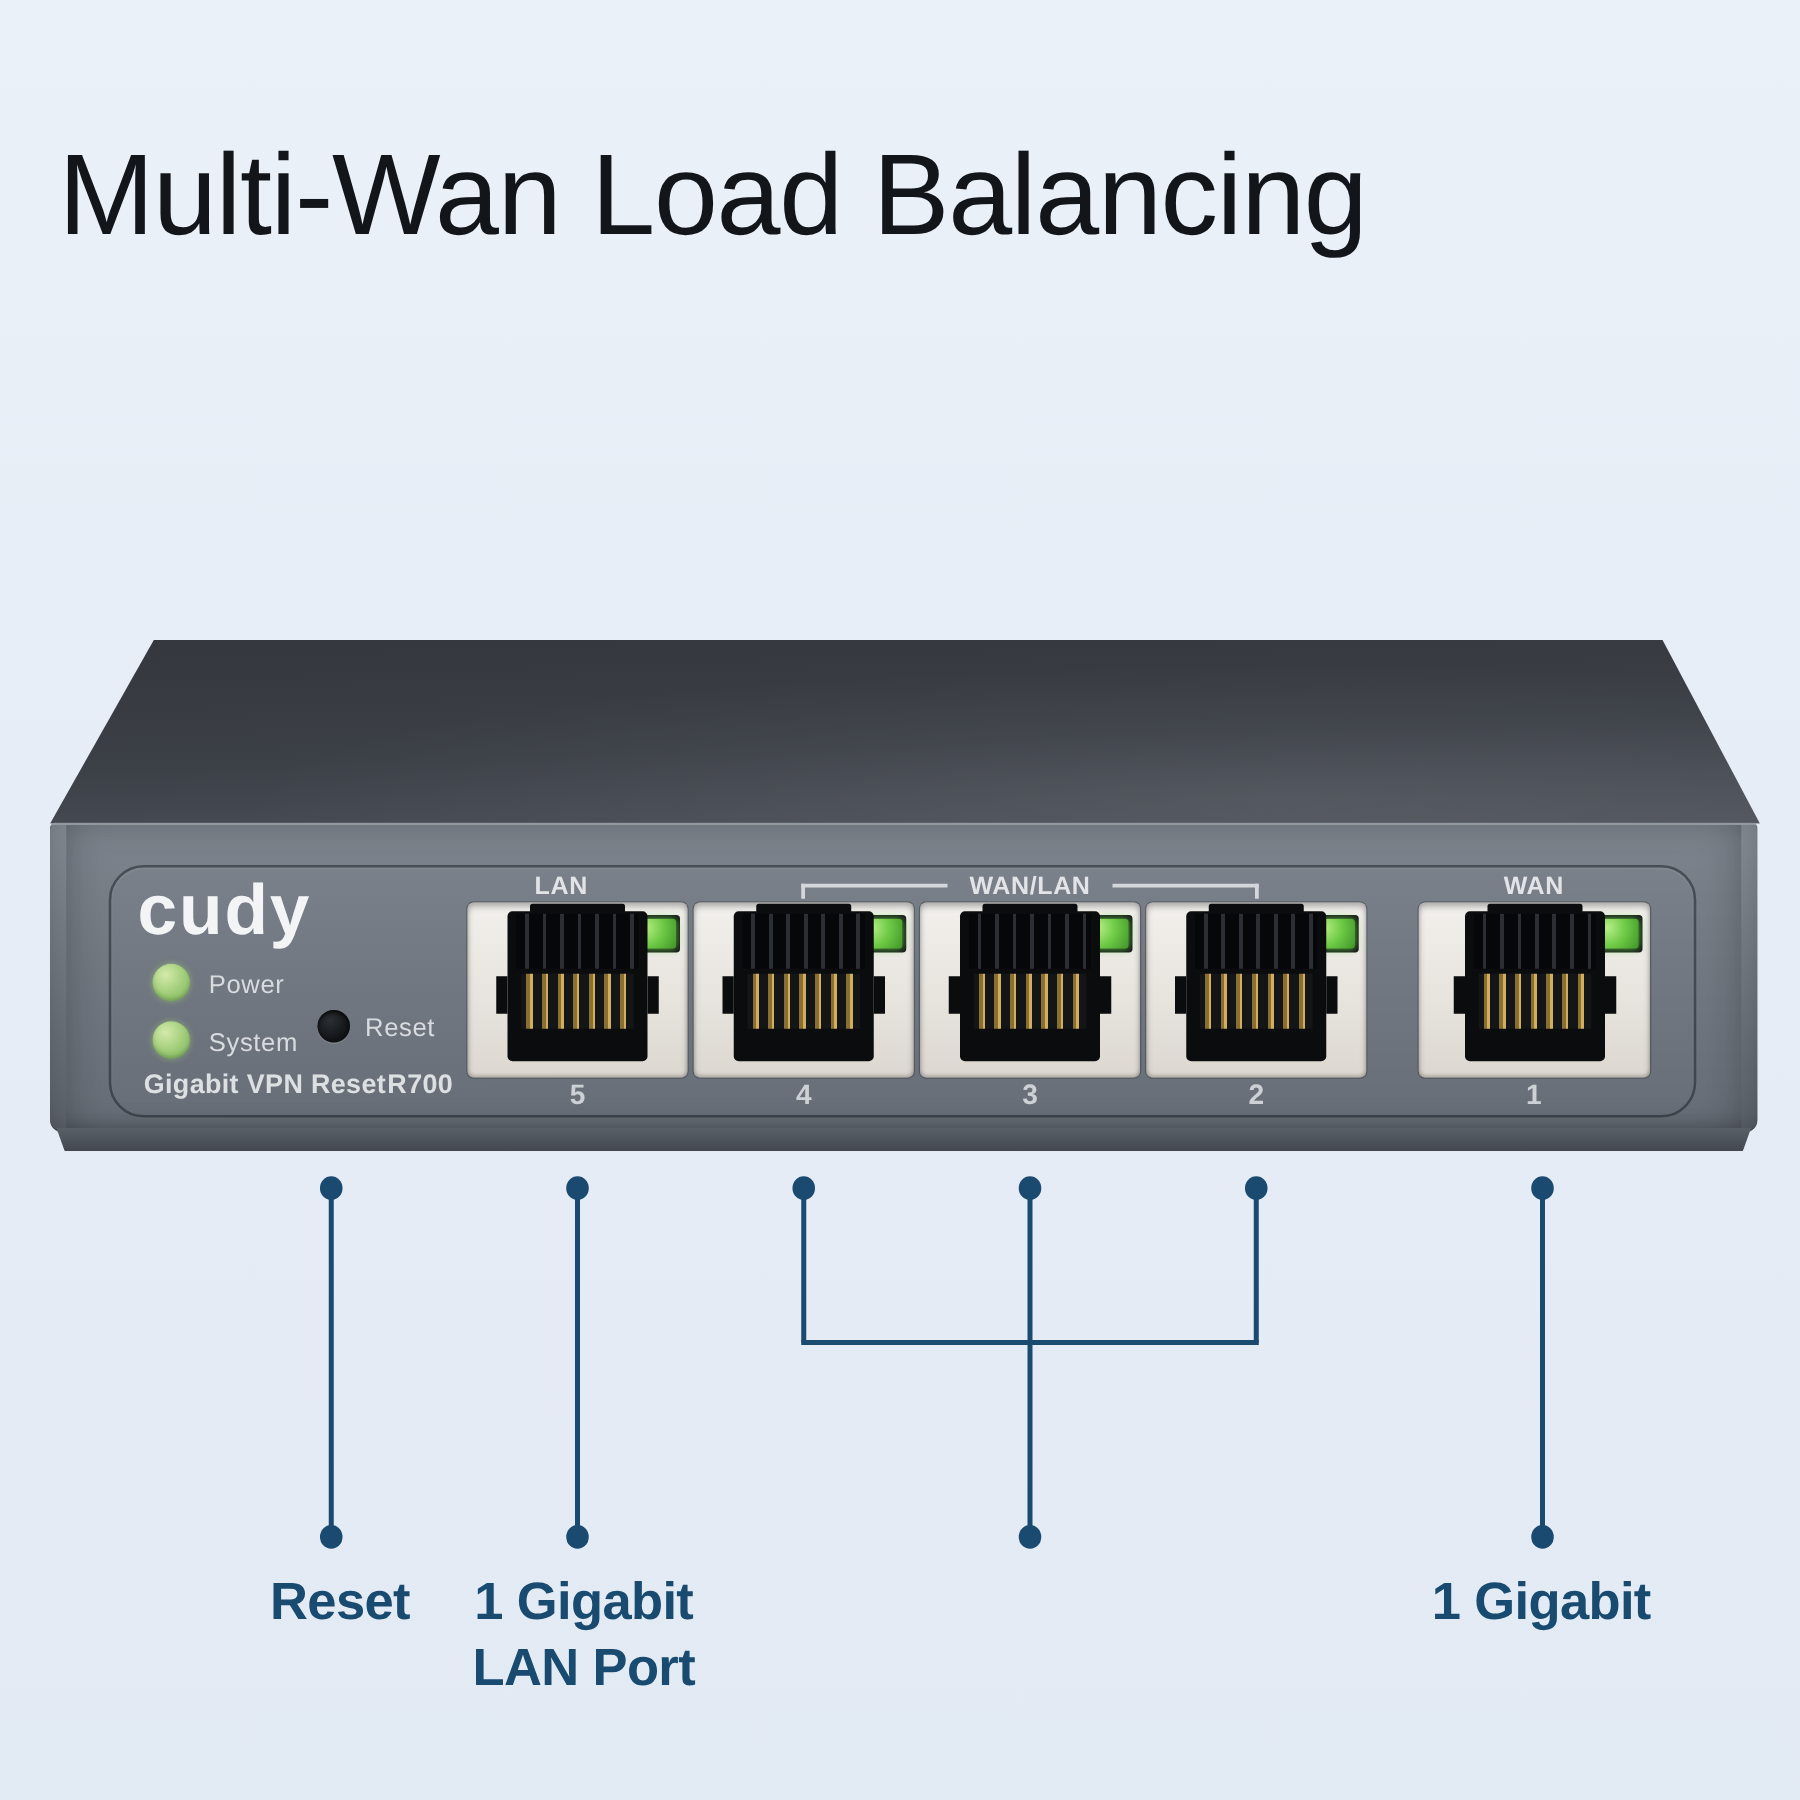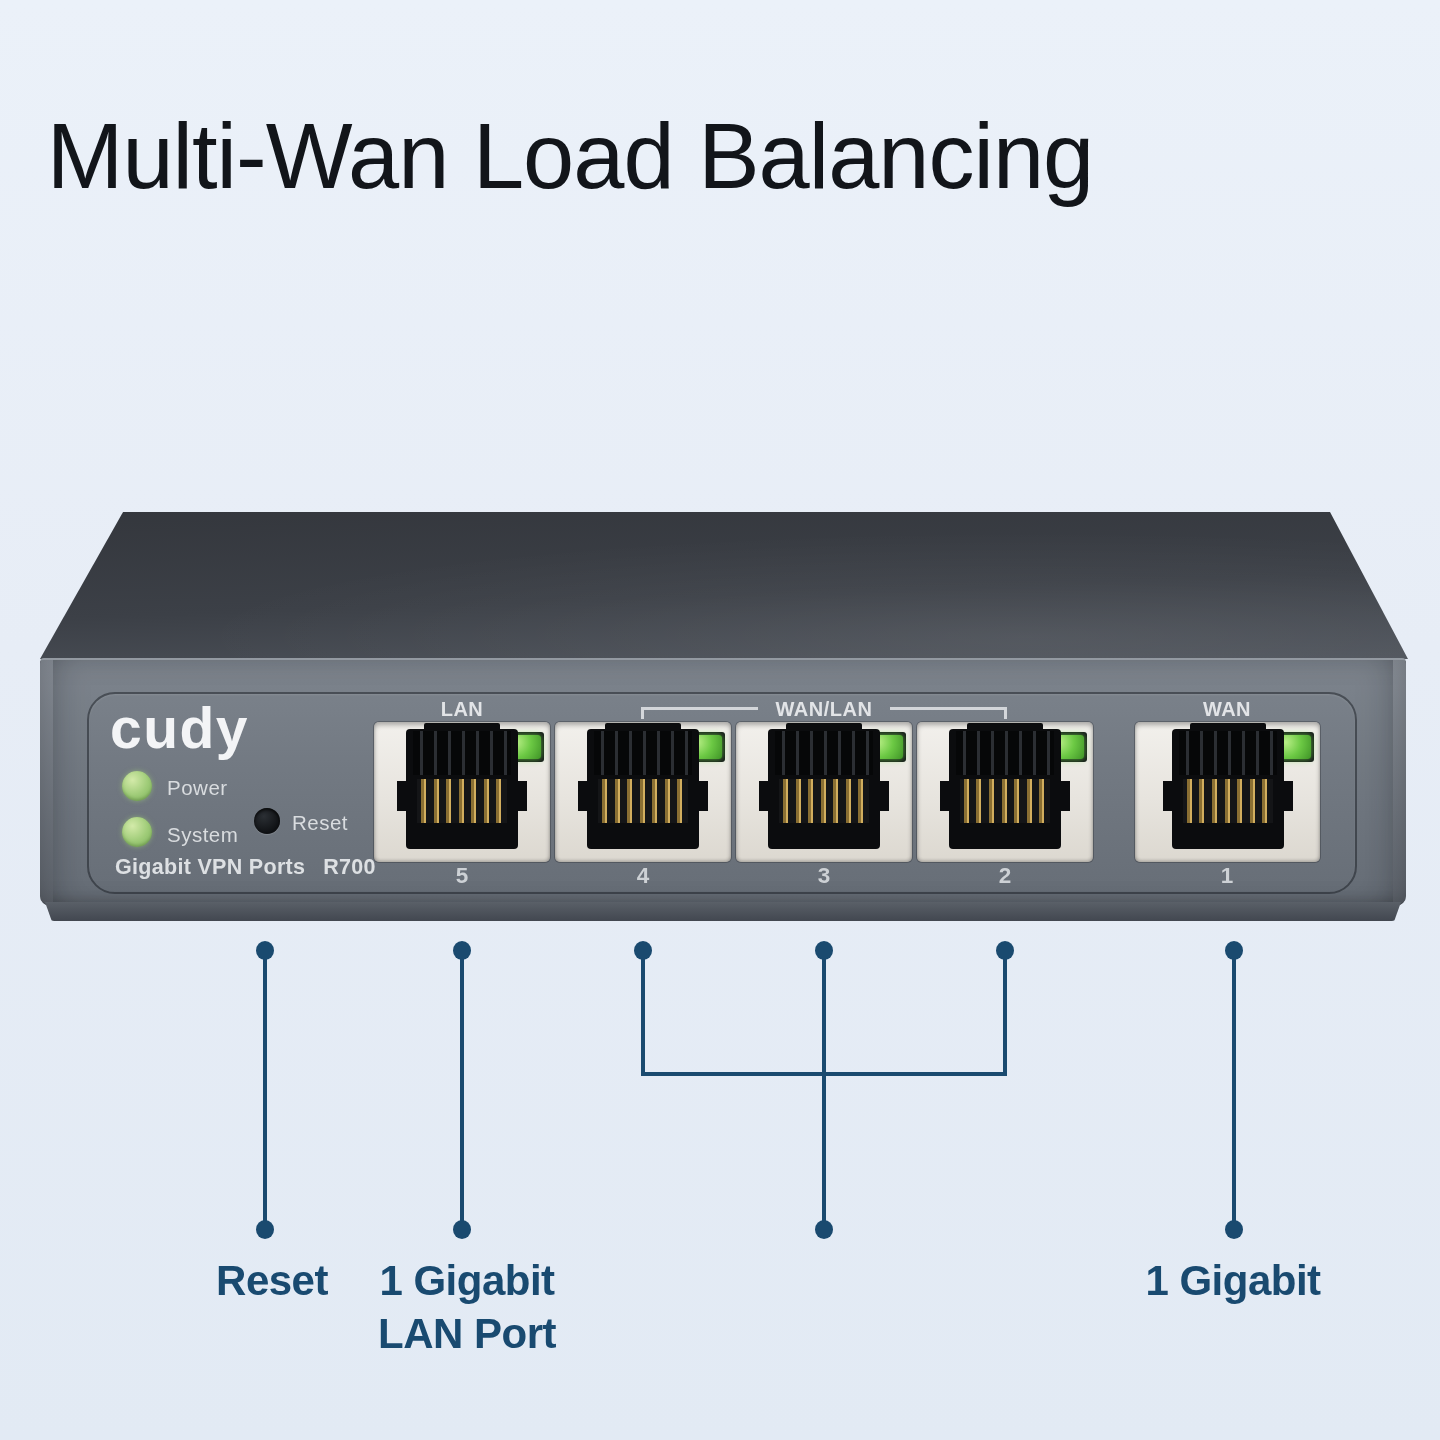--- a/index.html
+++ b/index.html
@@ -81,7 +81,7 @@
   .model-line .model{margin-left:18px;}
   
   .group-label{font-size:20px;font-weight:700;color:#e2e4e7;text-align:center;line-height:1;letter-spacing:0.5px;}
-  .gl-lan{left:402px;top:699px;width:120px;}
+  .gl-lan{left:389px;top:699px;width:120px;}
   .gl-wanlan{left:744px;top:699px;width:160px;}
   .gl-wan{left:1167px;top:699px;width:120px;}
   .bracket-line{height:3px;background:#d3d6da;top:707px;}

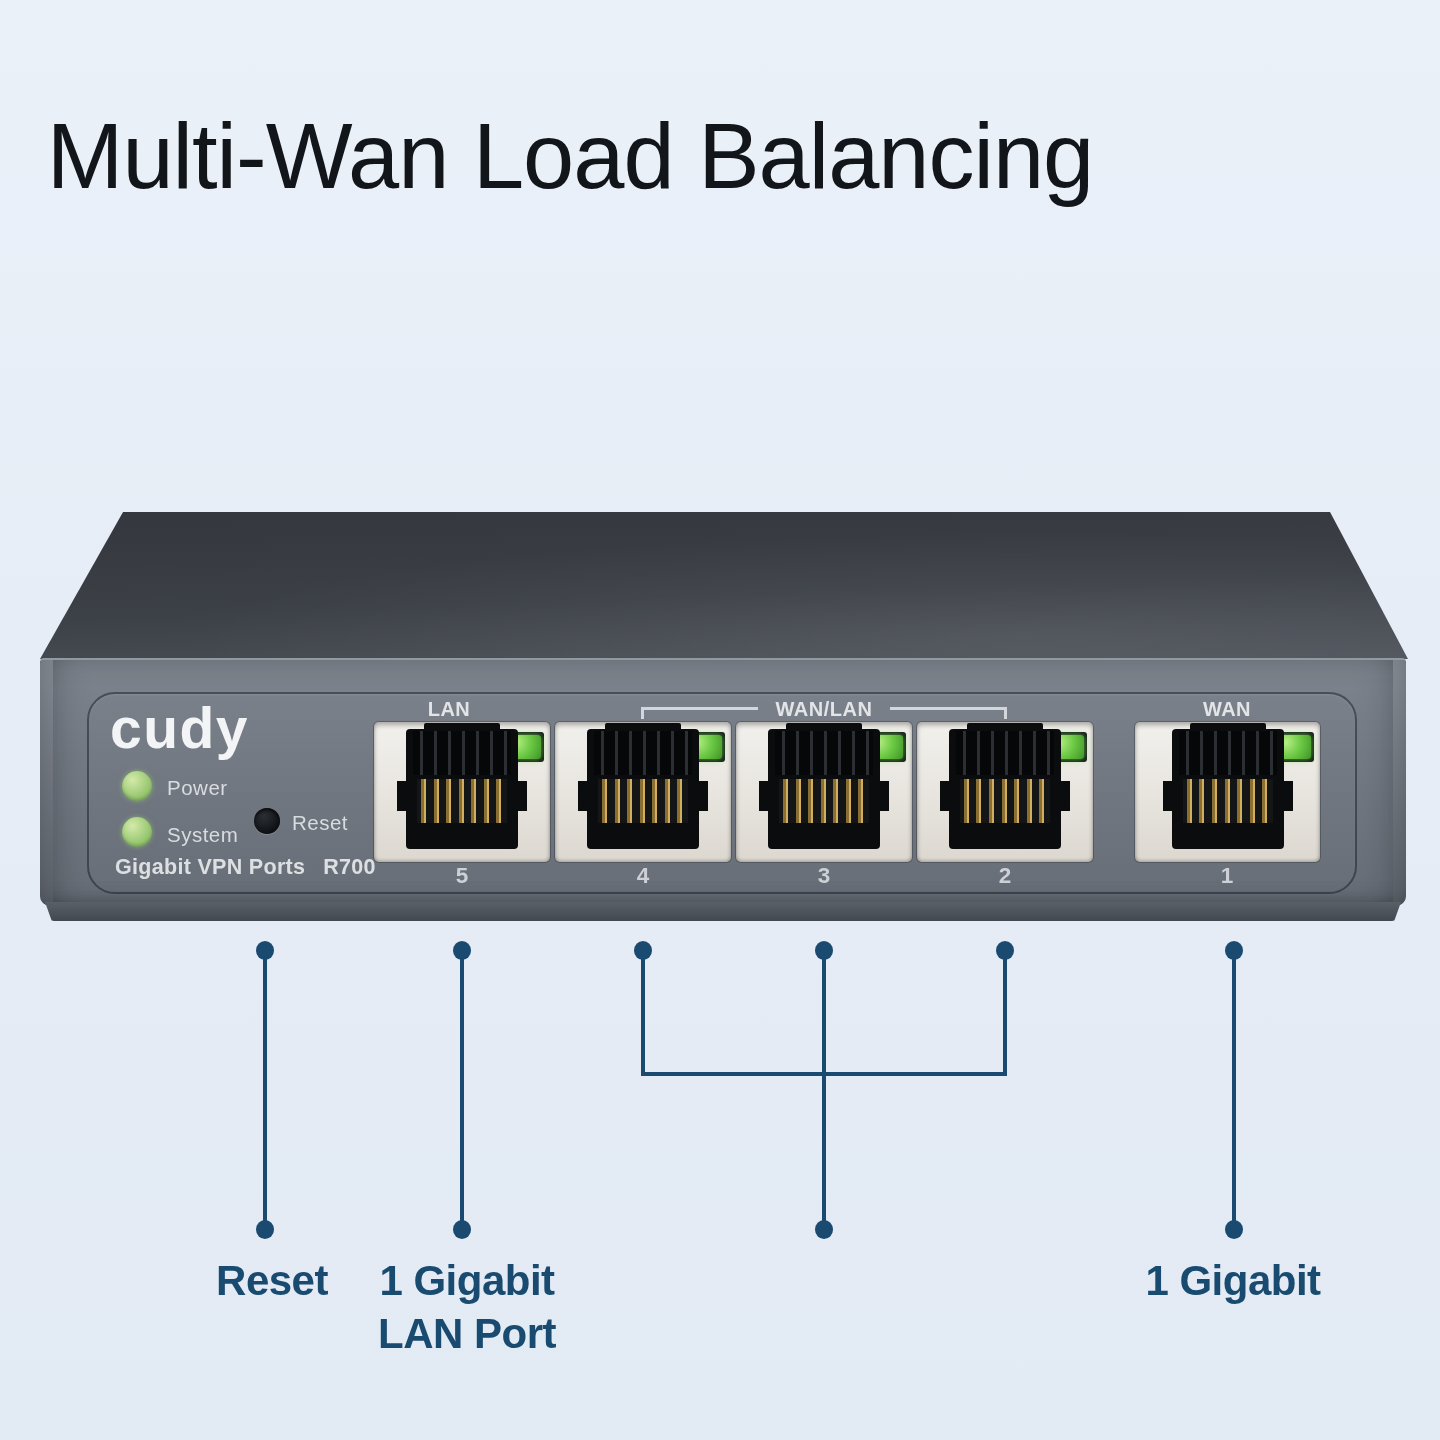--- a/index.html
+++ b/index.html
@@ -175,7 +175,7 @@
     <div class="abs reset-btn"></div>
     <div class="abs device-label lbl-reset">Reset</div>
     <div class="abs model-line">
-      <span>Gigabit VPN Ports</span><span class="model">R700</span>
+      <span>Gigabit VPN Reset</span><span class="model">R700</span>
     </div>
 
     <div class="abs group-label gl-lan">LAN</div>

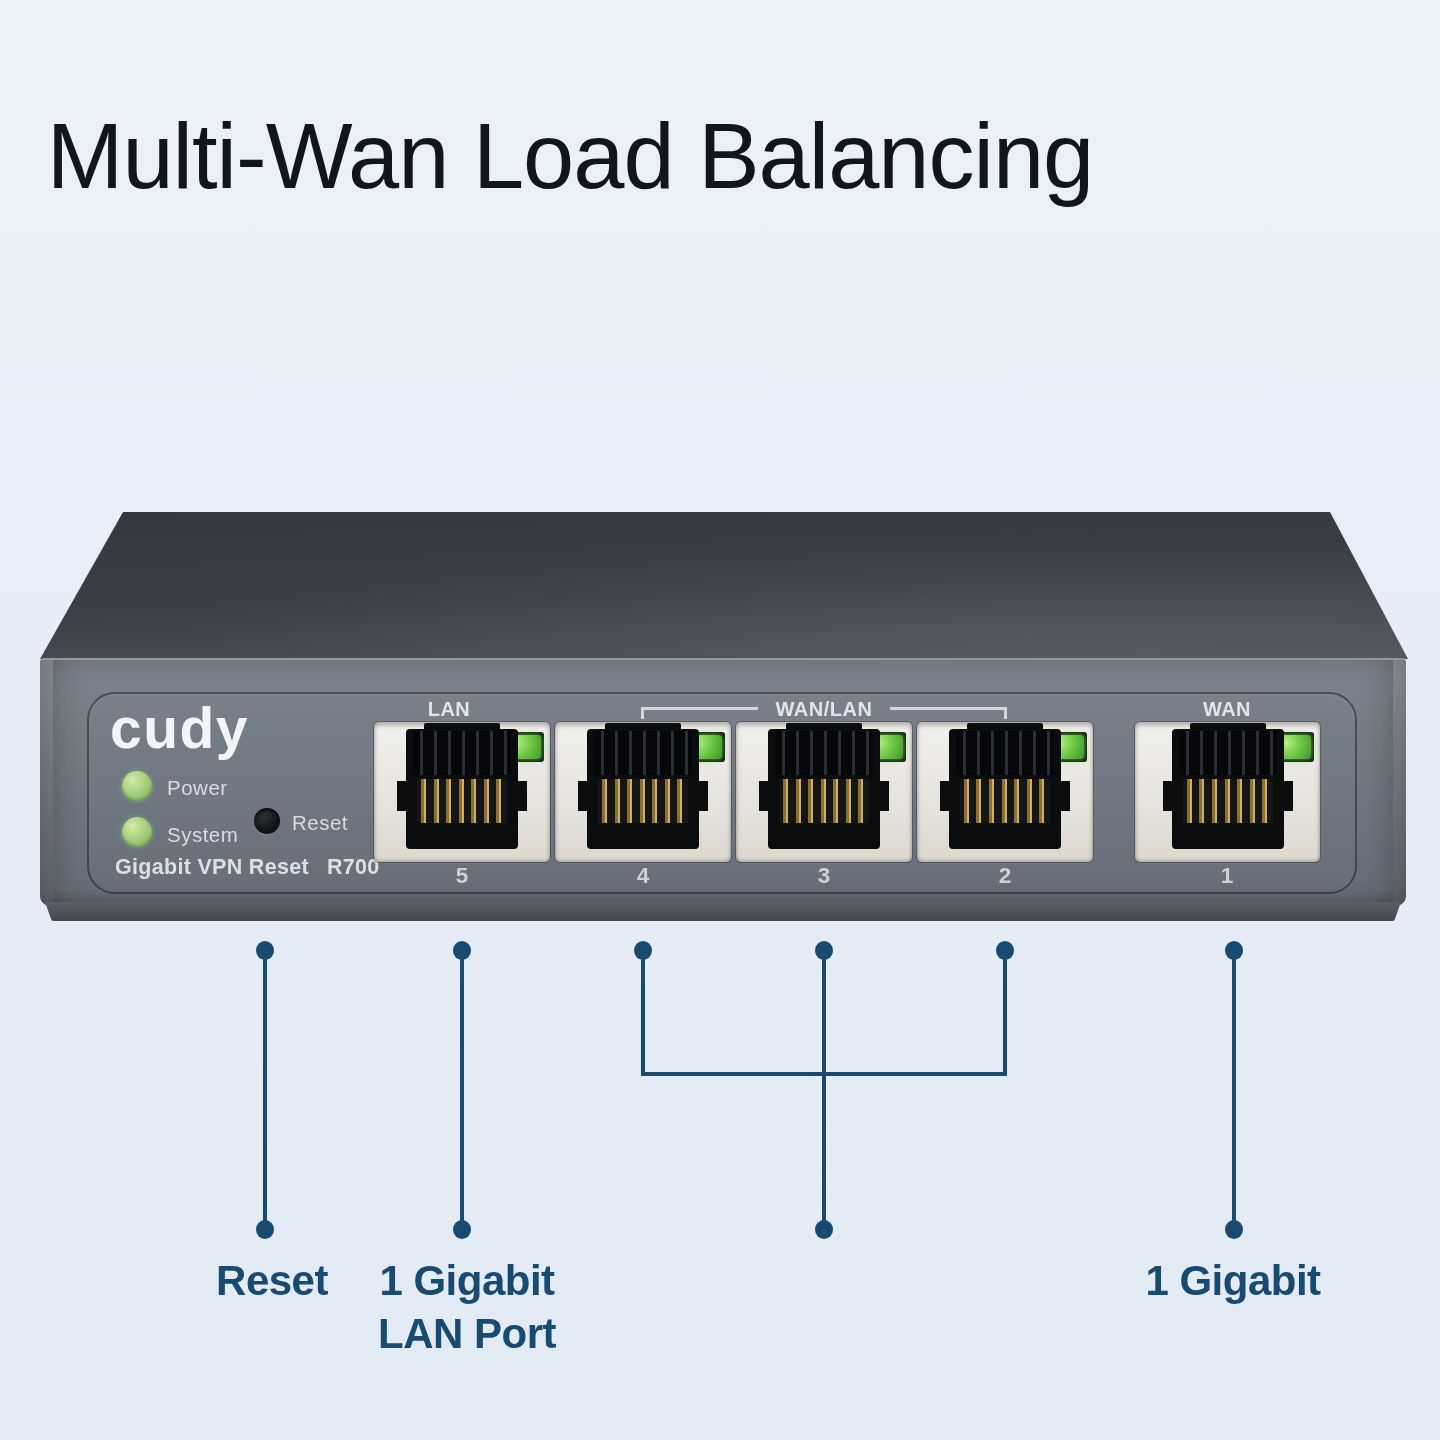--- a/index.html
+++ b/index.html
@@ -78,7 +78,7 @@
   }
   .lbl-reset{left:292px;top:813px;}
   .model-line{left:115px;top:857px;font-size:21.5px;font-weight:700;color:#dde0e3;line-height:1;letter-spacing:0.3px;}
-  .model-line .model{margin-left:18px;}
+  .model-line .model{margin-left:1px;}
   
   .group-label{font-size:20px;font-weight:700;color:#e2e4e7;text-align:center;line-height:1;letter-spacing:0.5px;}
   .gl-lan{left:389px;top:699px;width:120px;}

